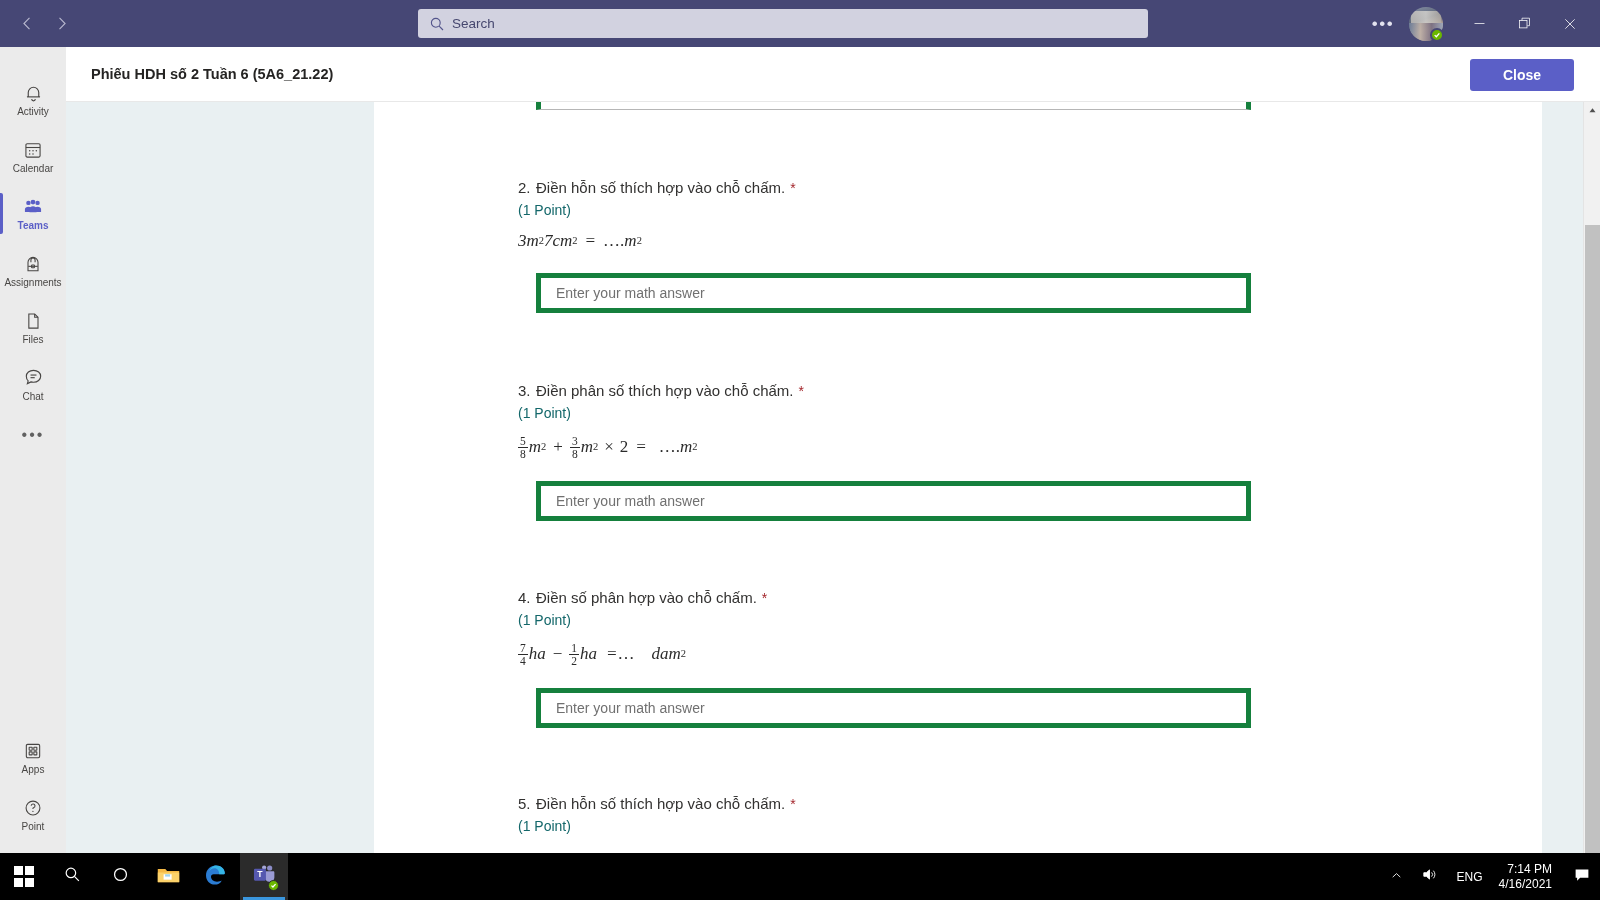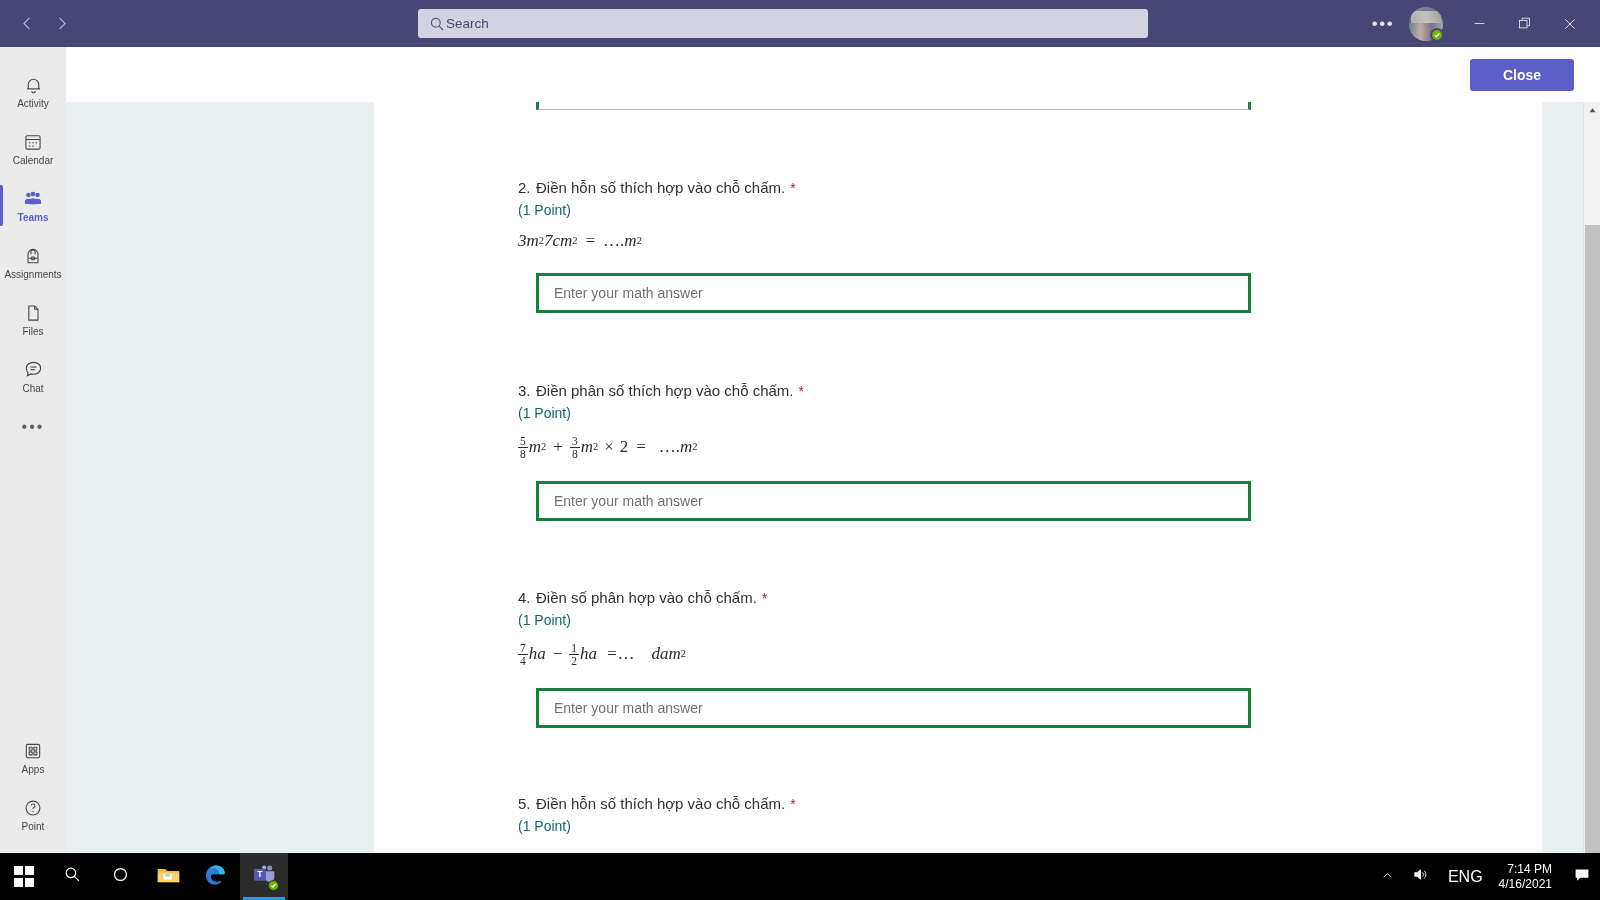--- a/index.html
+++ b/index.html
@@ -40,7 +40,7 @@
   }
   .search-icon { width: 16px; height: 16px; color: #53548b; flex: 0 0 auto; }
   .search-text {
-    margin-left: 1px;
+    margin-left: 7px;
     font-size: 13.5px;
     color: #46476f;
   }

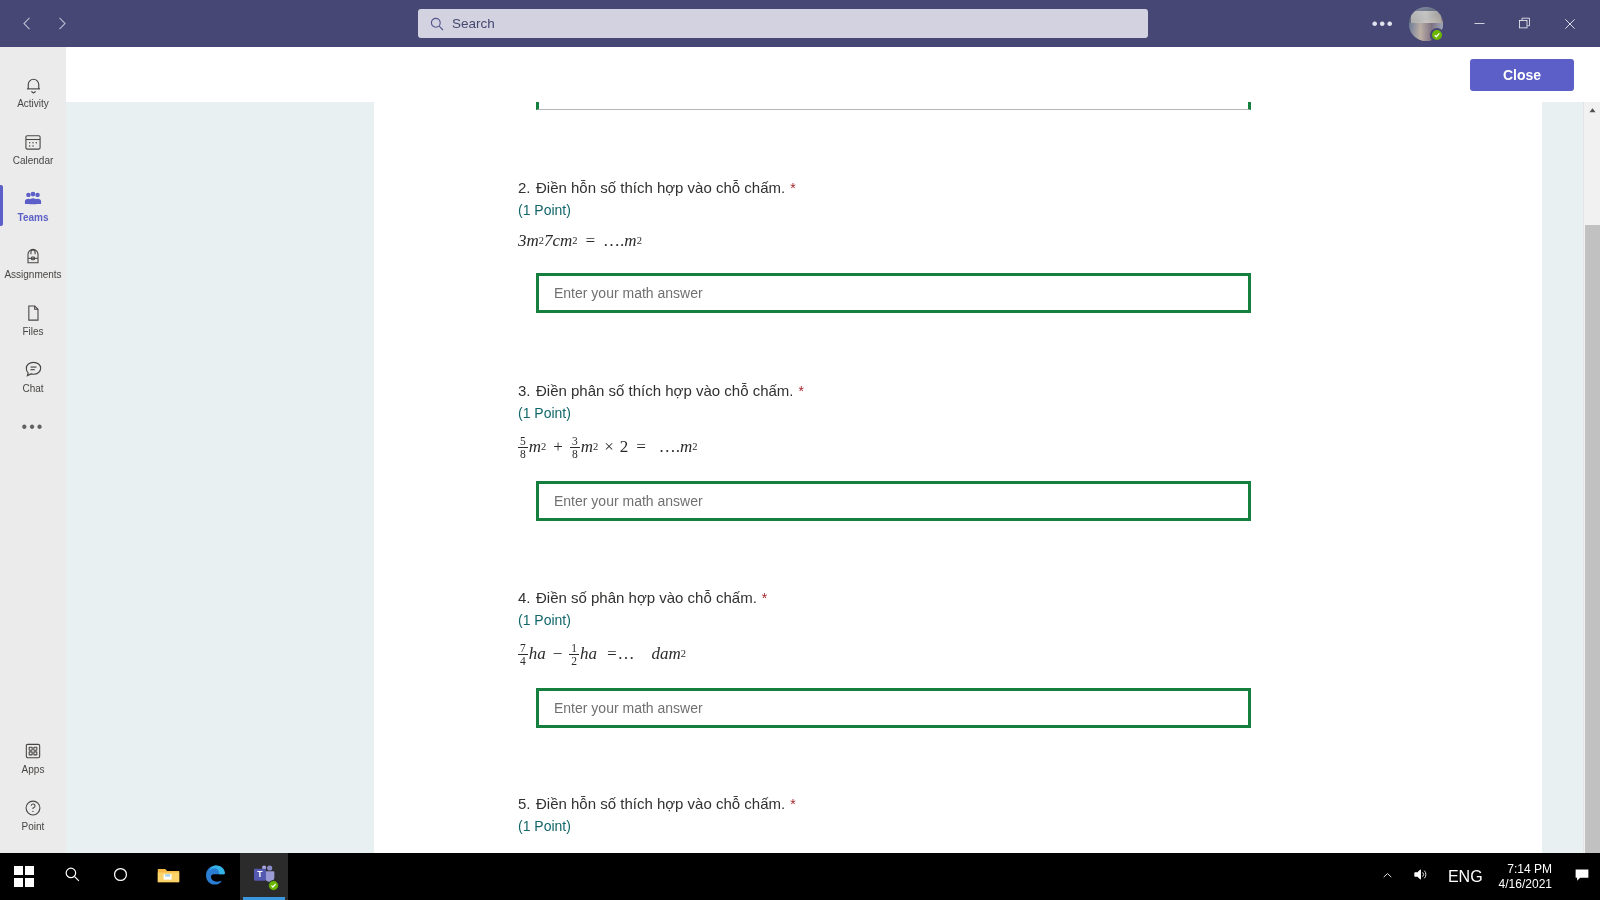--- a/index.html
+++ b/index.html
@@ -437,6 +437,9 @@
     </div>
   </div>
 
+  <div class="asgn-header">
+    <div class="asgn-title">Phiếu HDH số 2 Tuần 6 (5A6_21.22)</div>
+  </div>
   <button class="close-btn">Close</button>
 
   <div class="form-area">

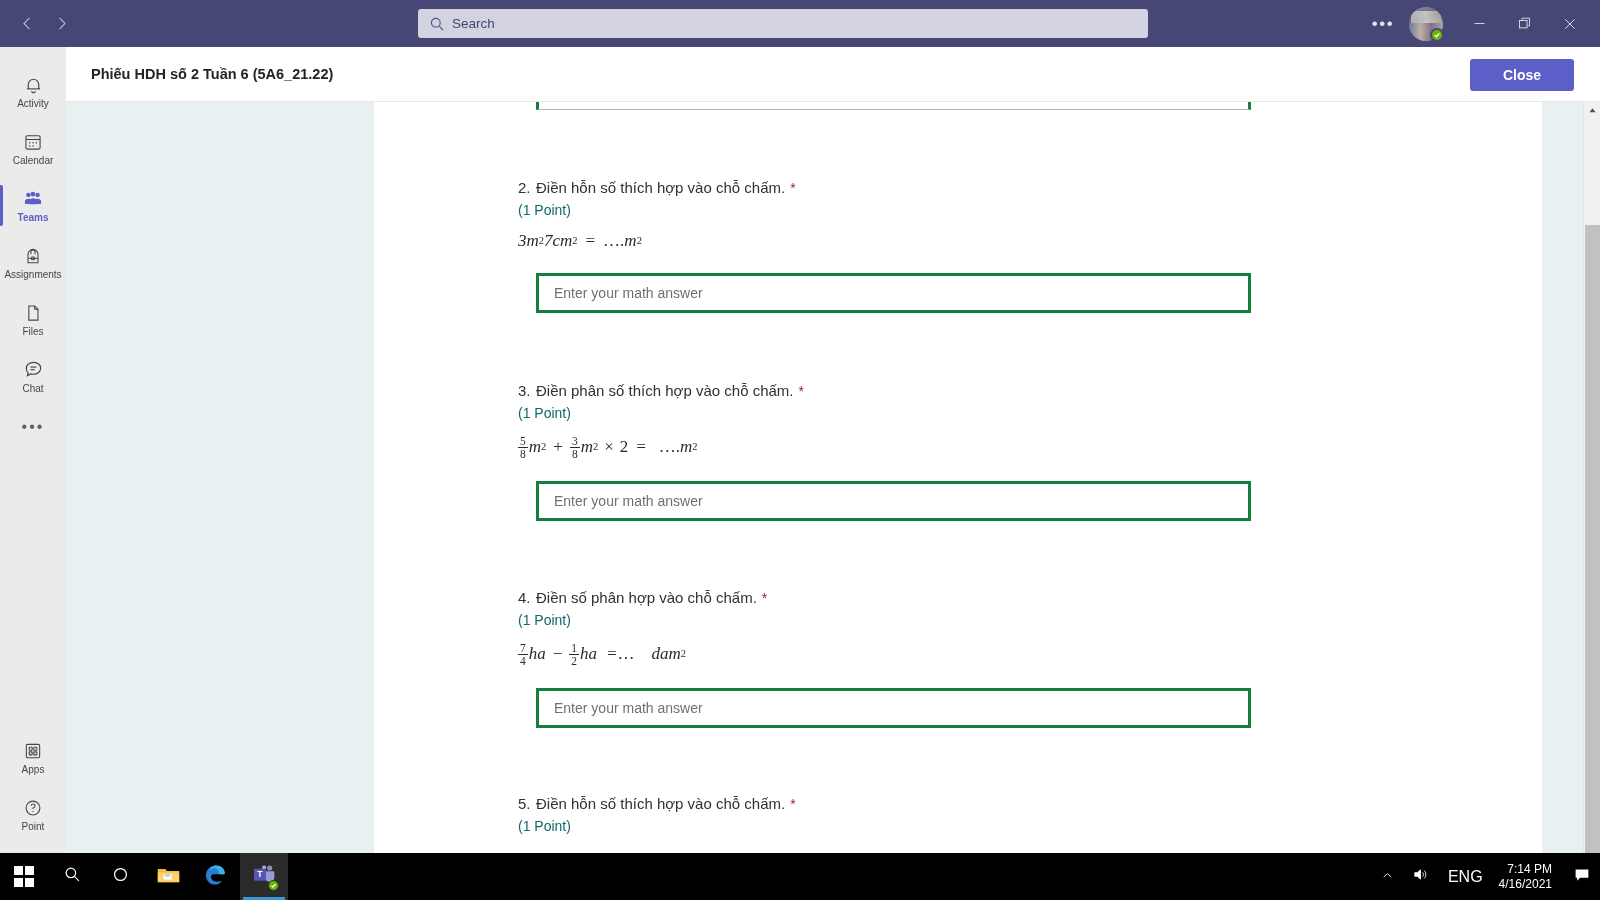--- a/index.html
+++ b/index.html
@@ -95,7 +95,7 @@
     background: #ebebeb;
     display: flex; flex-direction: column; align-items: center;
   }
-  .rail-top { padding-top: 16px; width: 100%; }
+  .rail-top { padding-top: 24px; width: 100%; }
   .rail-item {
     position: relative;
     width: 66px; height: 57px;

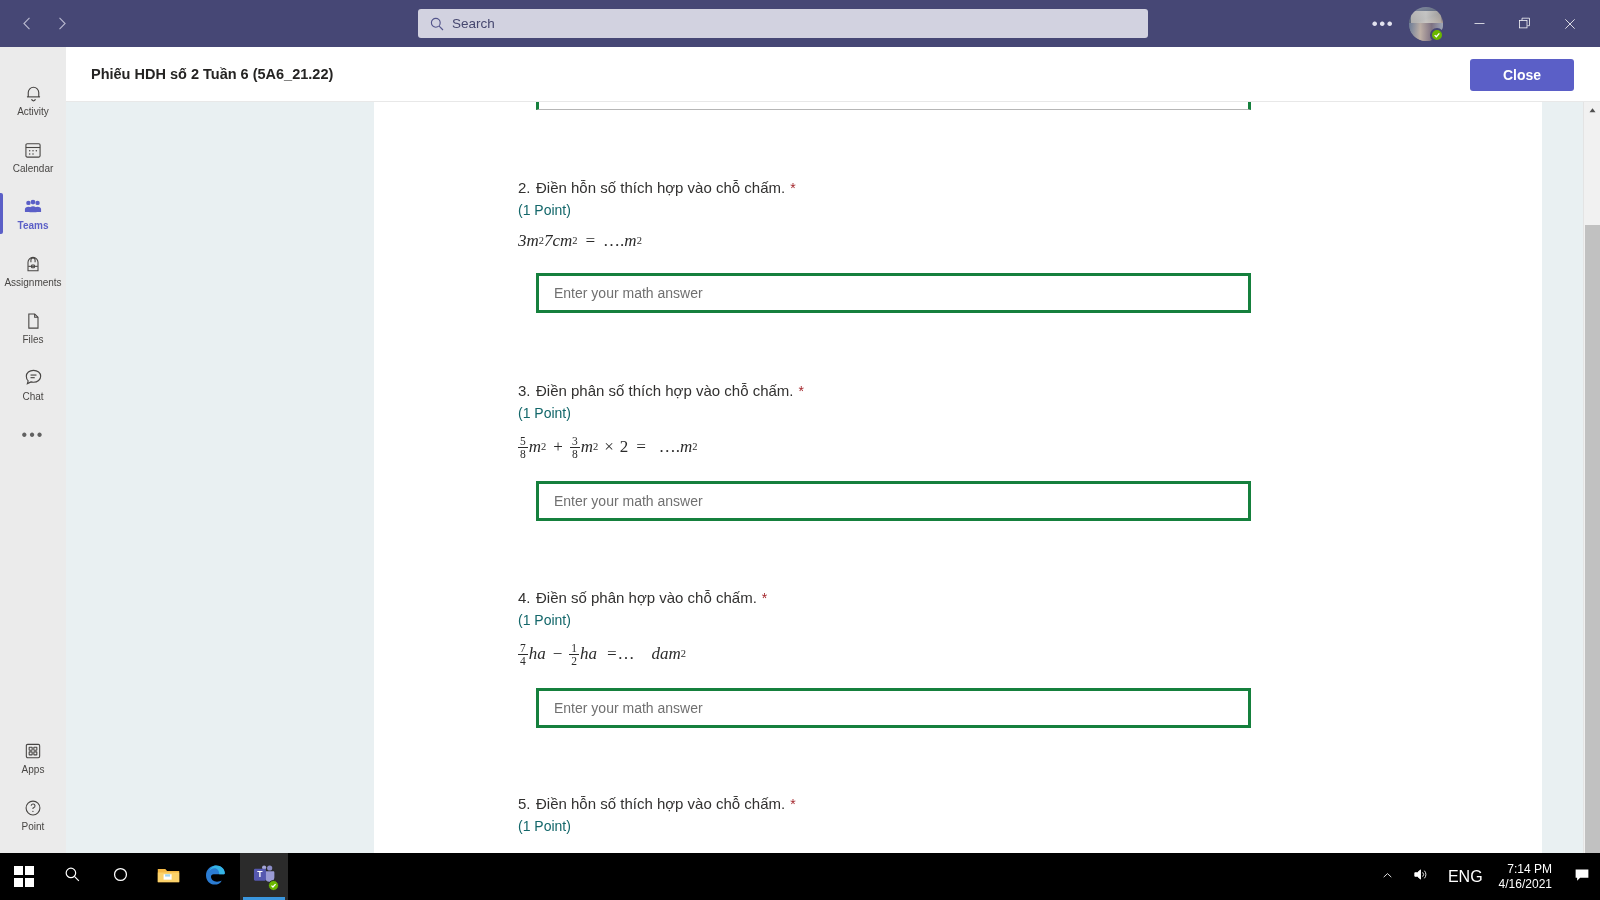--- a/index.html
+++ b/index.html
@@ -217,7 +217,7 @@
   .answer-input {
     margin-left: 18px; margin-top: 22px;
     width: 715px; height: 40px;
-    border: 3px solid #15803d;
+    border: 5px solid #15803d;
     background: #ffffff;
     display: flex; align-items: center;
     padding-left: 15px;

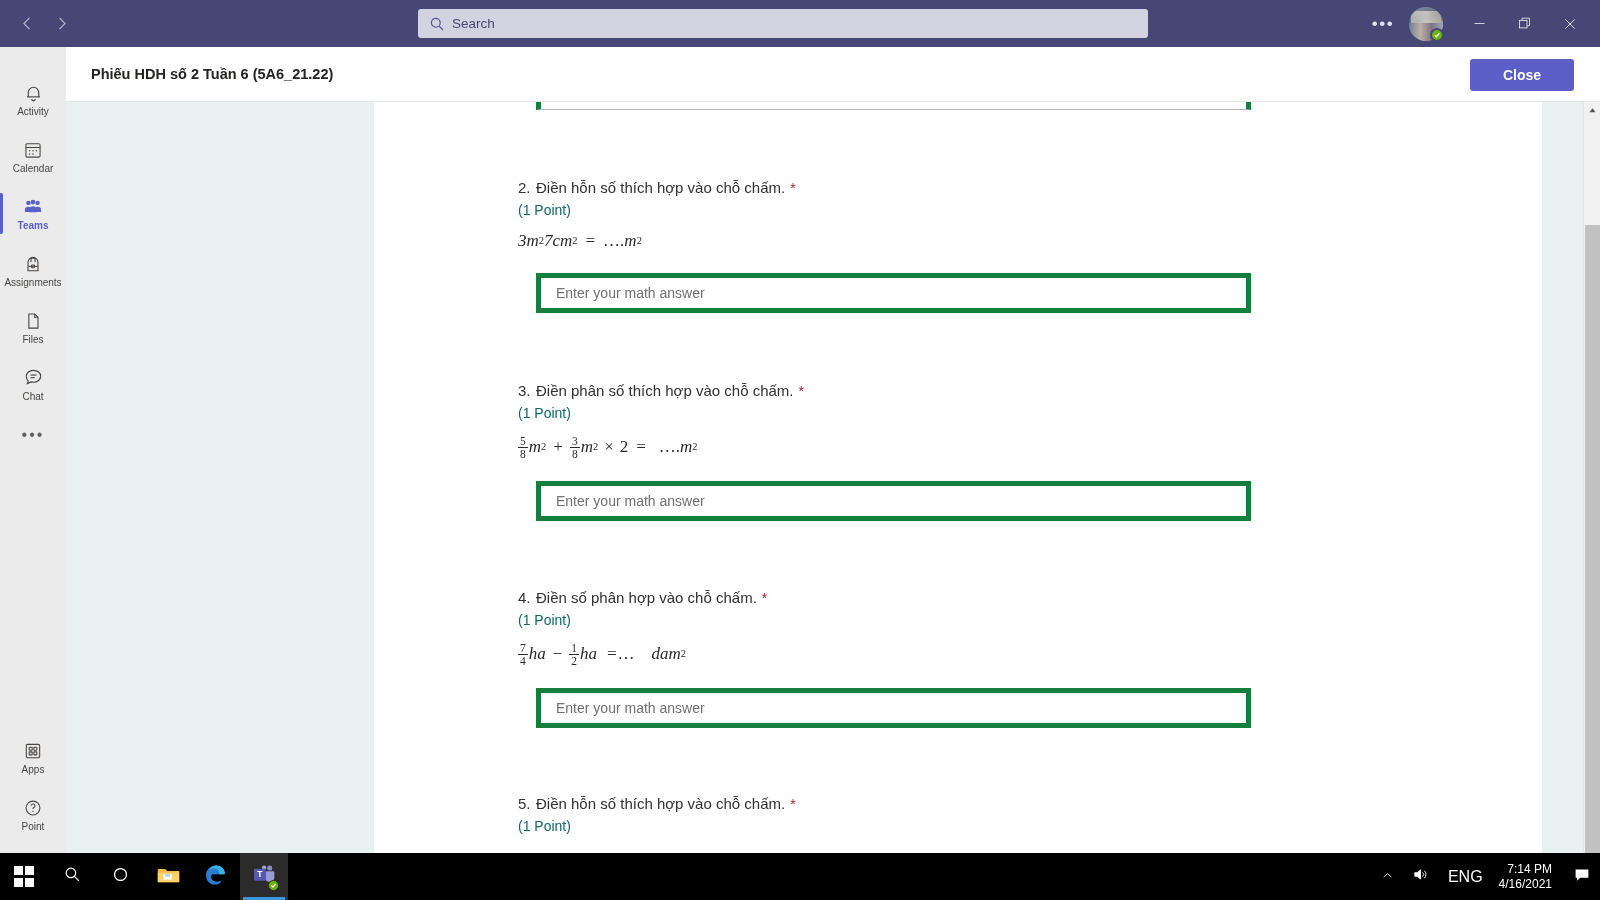--- a/index.html
+++ b/index.html
@@ -255,7 +255,7 @@
     height: 47px; display: flex; align-items: center; justify-content: center;
     padding: 0 9px; color: #ffffff;
   }
-  .tray-lang { font-size: 16px; padding: 0 10px; color: #fff; }
+  .tray-lang { font-size: 12px; padding: 0 10px; color: #fff; }
   .tray-clock {
     display: flex; flex-direction: column; align-items: flex-end;
     justify-content: center; padding: 0 12px 0 6px;

